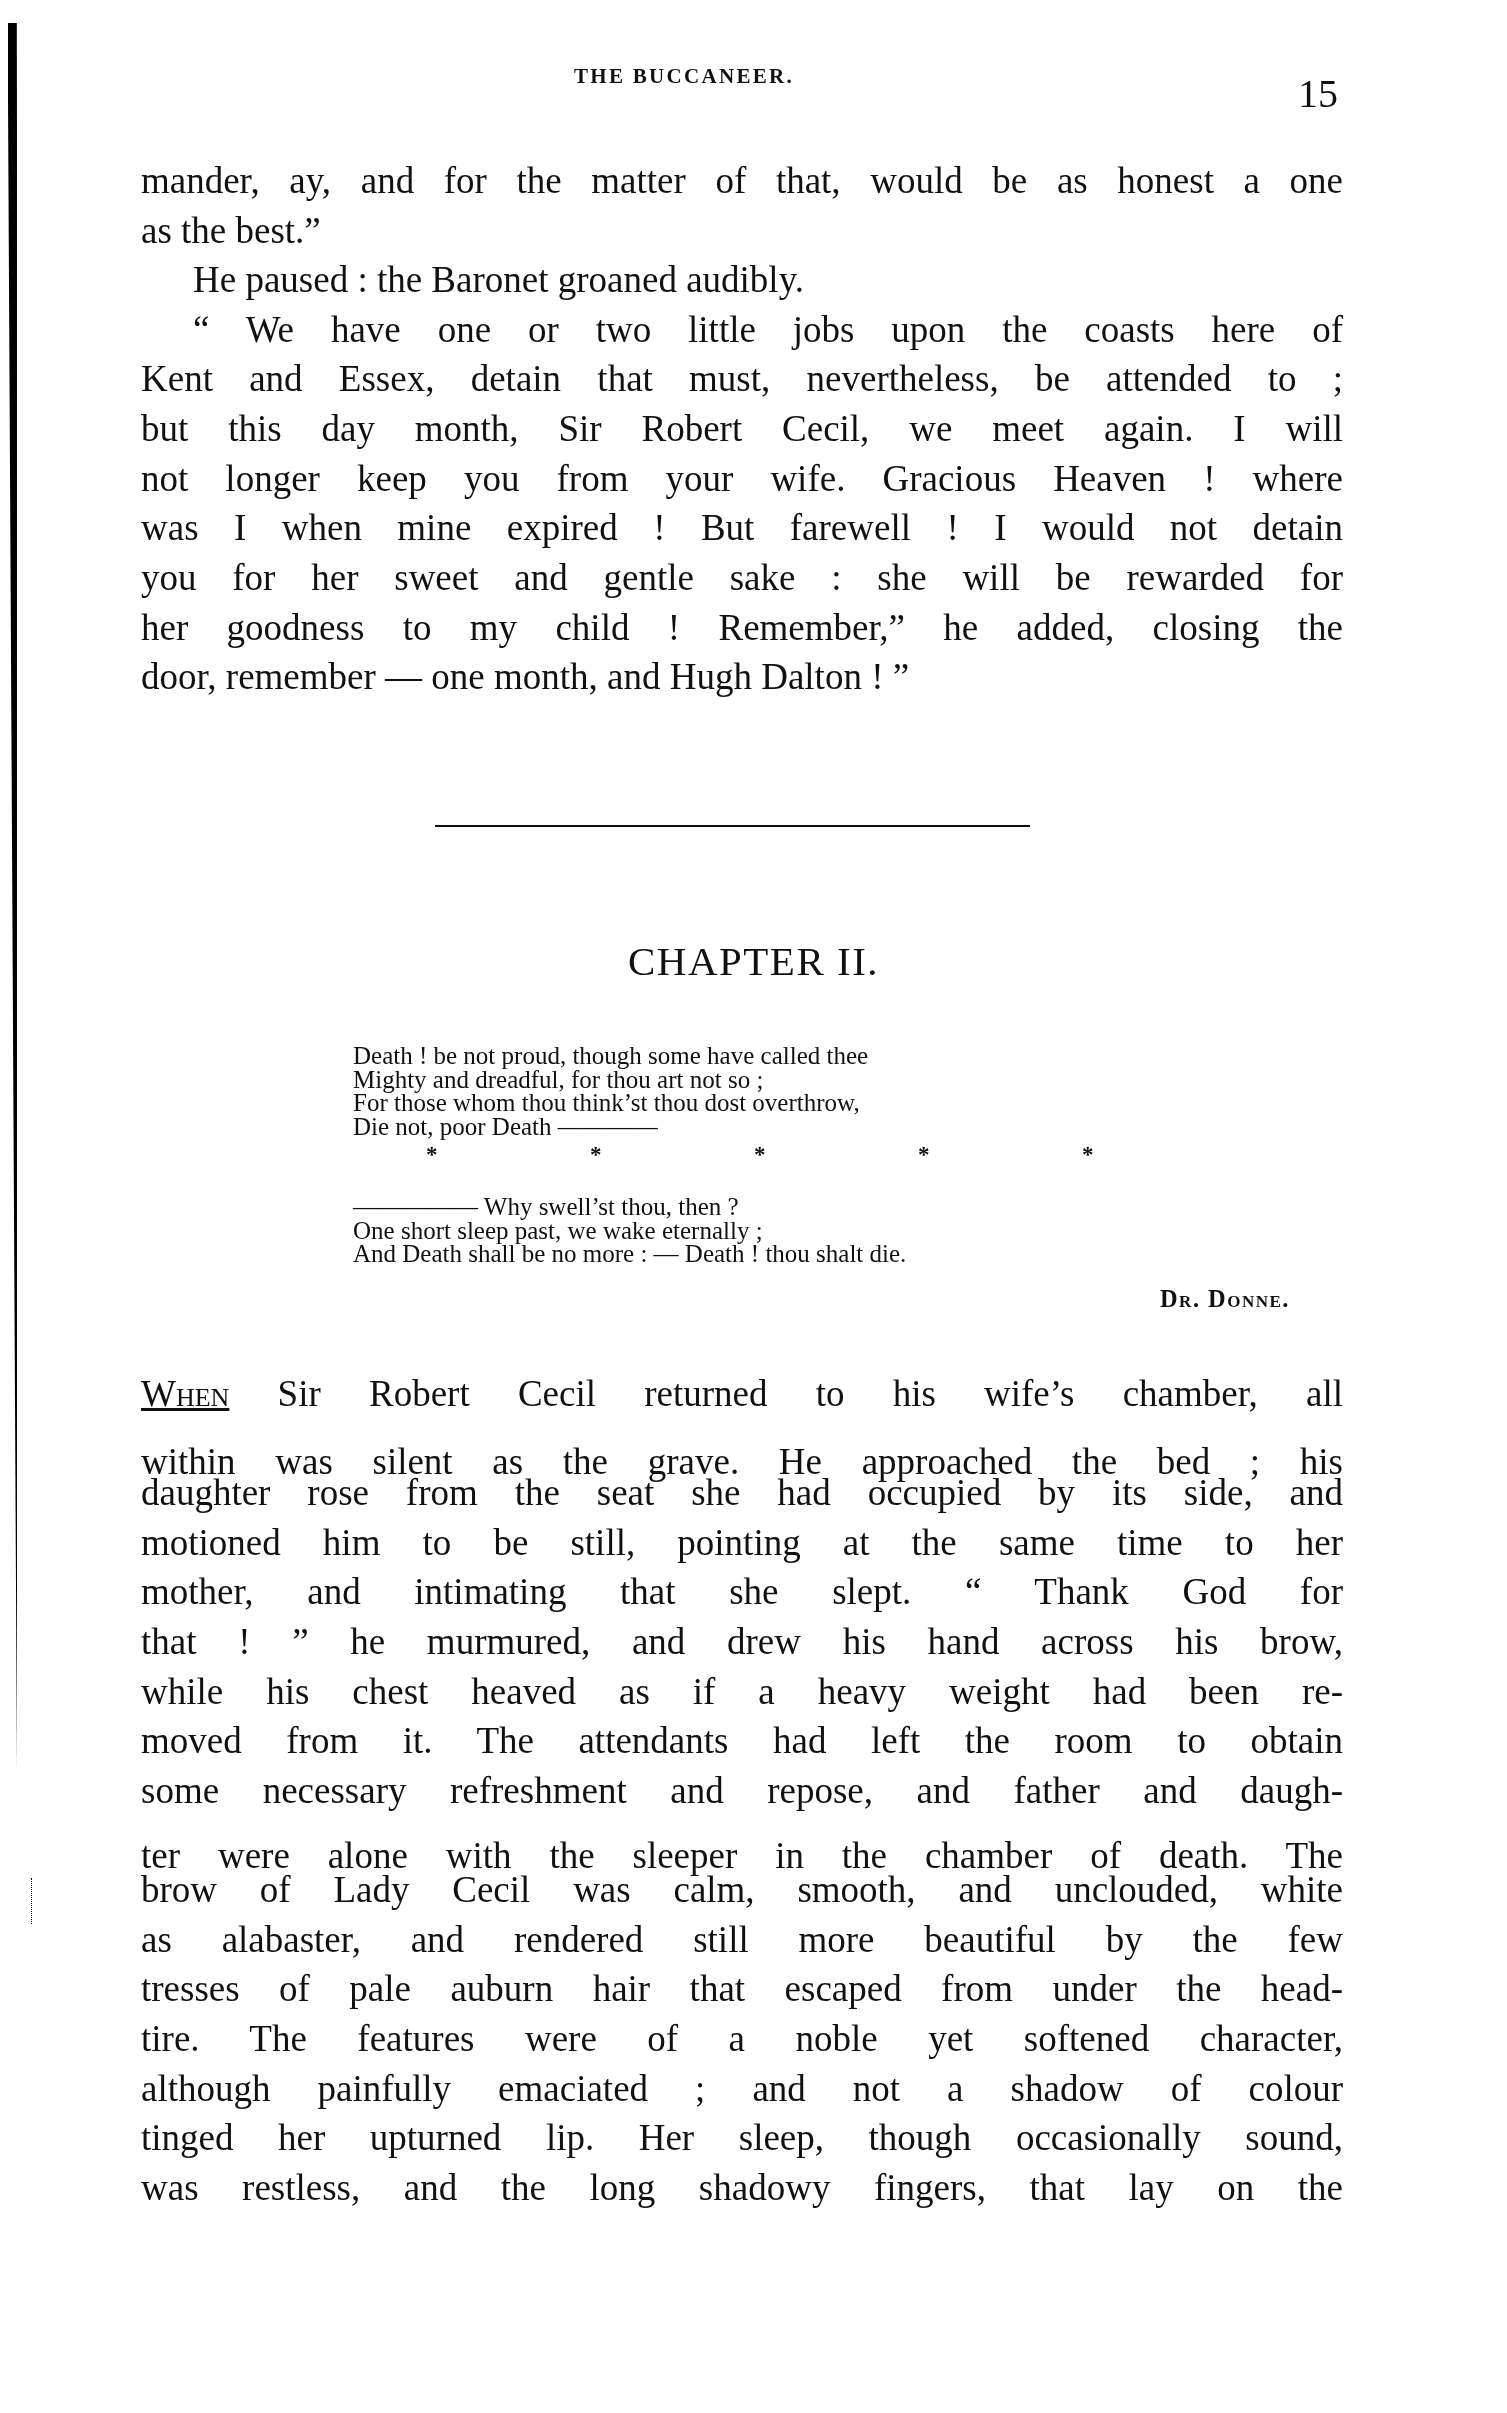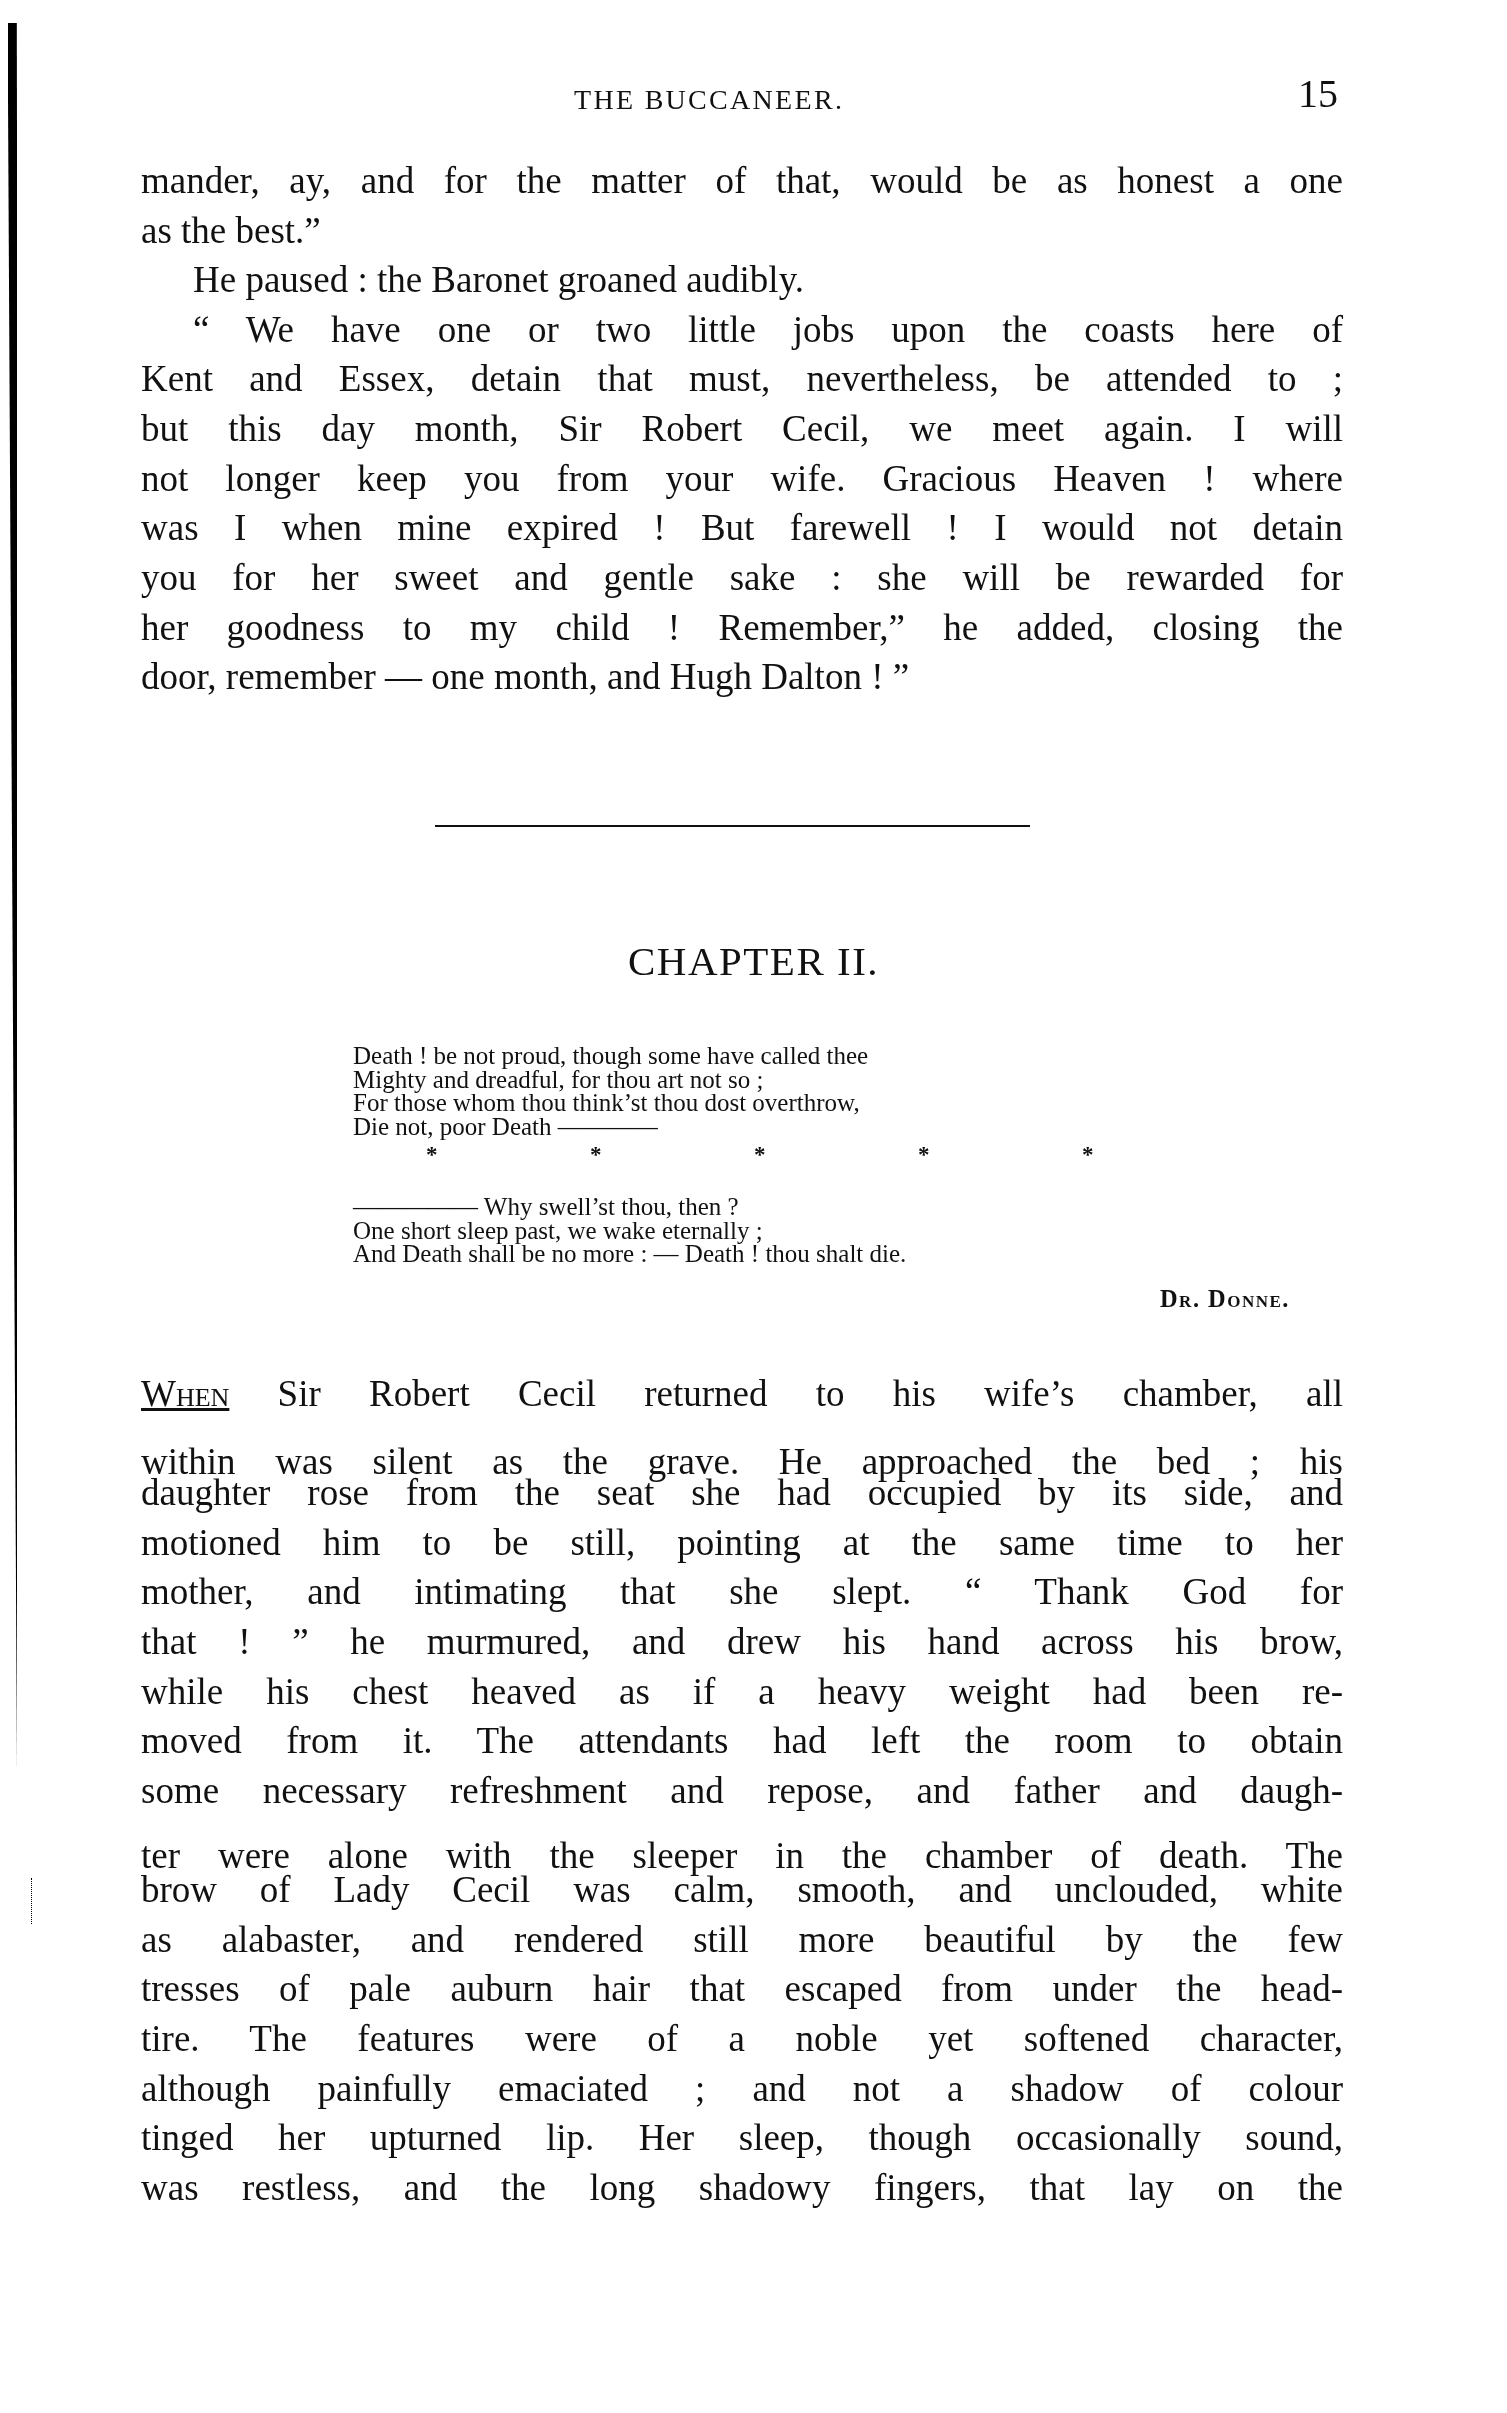--- a/index.html
+++ b/index.html
@@ -8,8 +8,8 @@
   .binding-edge { position: absolute; left: 7.6px; top: 23px; width: 9.2px; height: 1878px;
                   background: linear-gradient(to bottom, #000 0%, #000 55%, #000 100%);
                   clip-path: polygon(0 0, 100% 0, 100% 0%, 140% 100%, 110% 100%, 0 0); }
-  .running-head { position: absolute; top: 84px; left: 574px; font-size: 28px; letter-spacing: 2.3px;
-                  font-weight: normal; }
+  .running-head { position: absolute; top: 64px; left: 574px; font-size: 21px; letter-spacing: 2.3px;
+                  font-weight: bold; }
   .page-number { position: absolute; top: 70px; left: 1298px; font-size: 40px; text-align: center; }
   .body-text { position: absolute; left: 141px; width: 1202px; font-size: 37px; }
   .line { position: absolute; left: 0; width: 1202px; height: 50px; line-height: 50px;

